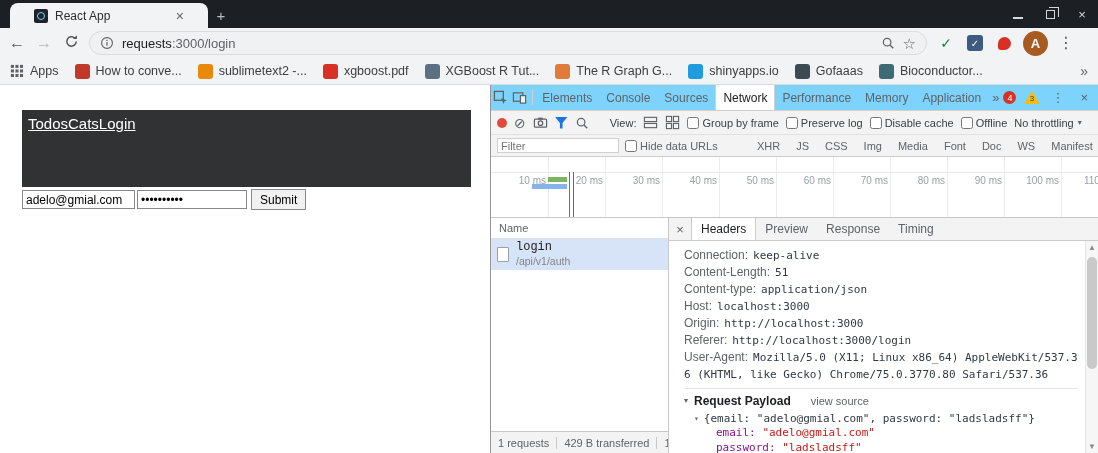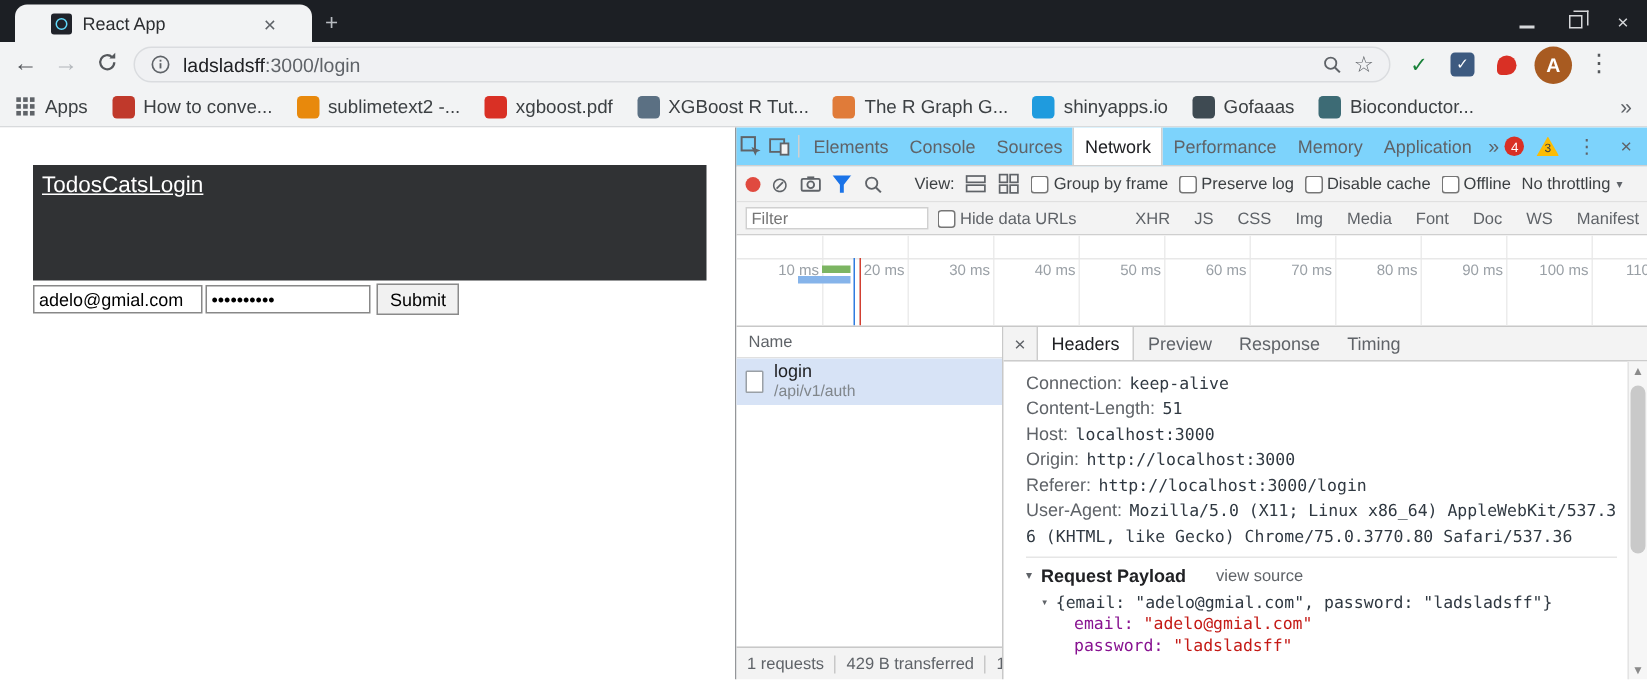--- a/index.html
+++ b/index.html
@@ -158,7 +158,7 @@
           <rect x="7.3" y="7" width="1.4" height="4" fill="#5f6368"></rect>
           <rect x="7.3" y="4.4" width="1.4" height="1.4" fill="#5f6368"></rect>
         </svg>
-      <span class="url"><span class="url-host">ladsladsff</span><span class="url-rest">:3000/login</span></span>
+      <span class="url"><span class="url-host">requests</span><span class="url-rest">:3000/login</span></span>
       <span class="flex-spacer"></span>
       <svg viewBox="0 0 16 16" width="14" height="14">
           <circle cx="7" cy="7" r="4.3" fill="none" stroke="#5f6368" stroke-width="1.4"></circle>

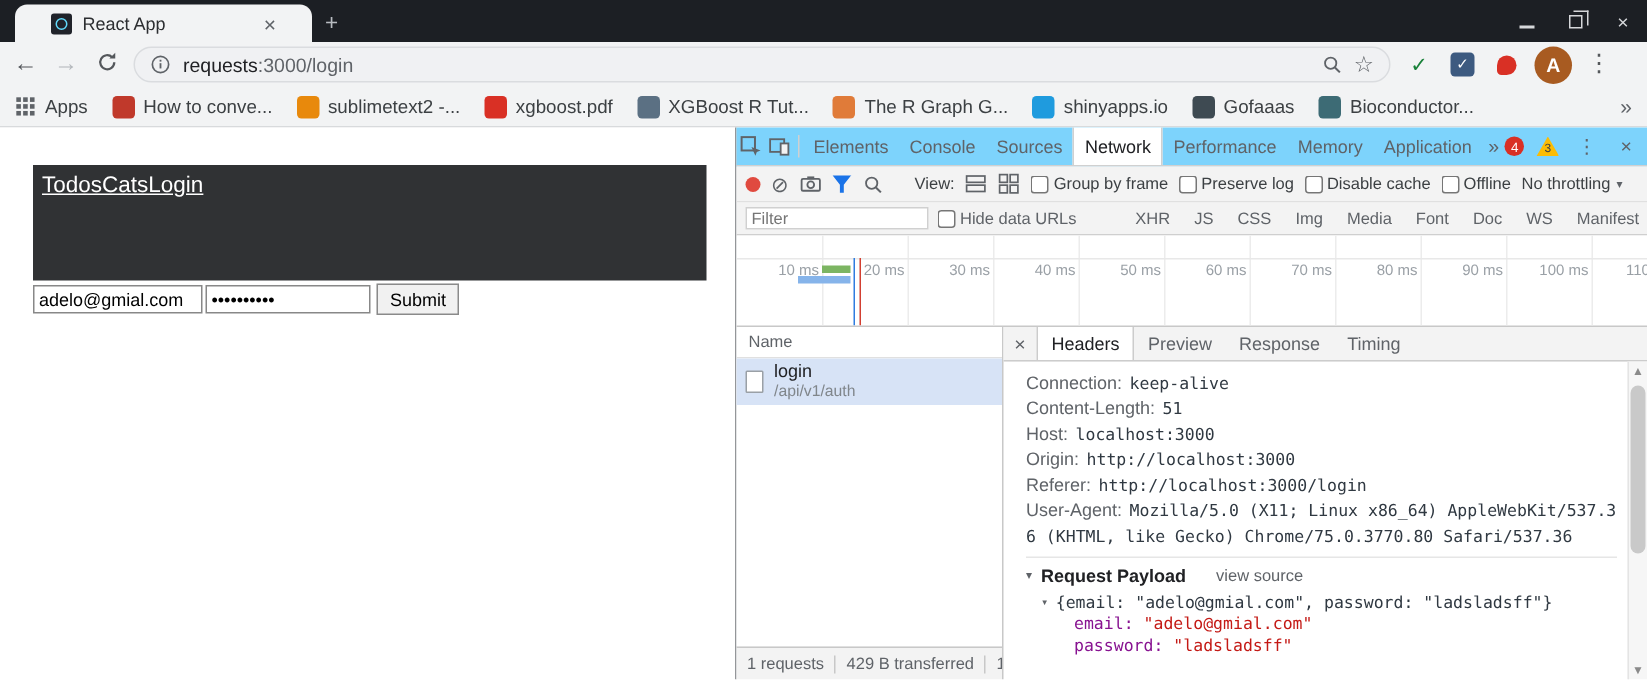--- a/index.html
+++ b/index.html
@@ -96,7 +96,7 @@
   .req-row { height:31px; display:flex; align-items:center; gap:7px; padding:0 6px; background:var(--selected_row,#d7e3f6); }
   .file-icon { width:12px; height:15px; background:#fff; border:1px solid #9aa0a6; border-radius:1px; flex:0 0 12px; }
   .req-text { display:flex; flex-direction:column; line-height:1.25; min-width:0; }
-  .req-name { font-size:12px; color:#202124; }
+  .req-name { font-size:12px; color:#202124;font-family:Liberation Mono, monospace; }
   .req-path { font-size:10.5px; color:#80868b; }
   .names-status { flex:0 0 22px; border-top:1px solid #c8c8c8; background:#f3f3f3; display:flex; align-items:center; gap:7px; font-size:11px; color:#5f6368; padding:0 7px; white-space:nowrap; overflow:hidden; }
   .vsep { width:1px; height:12px; background:#c8c8c8; flex:0 0 1px; }

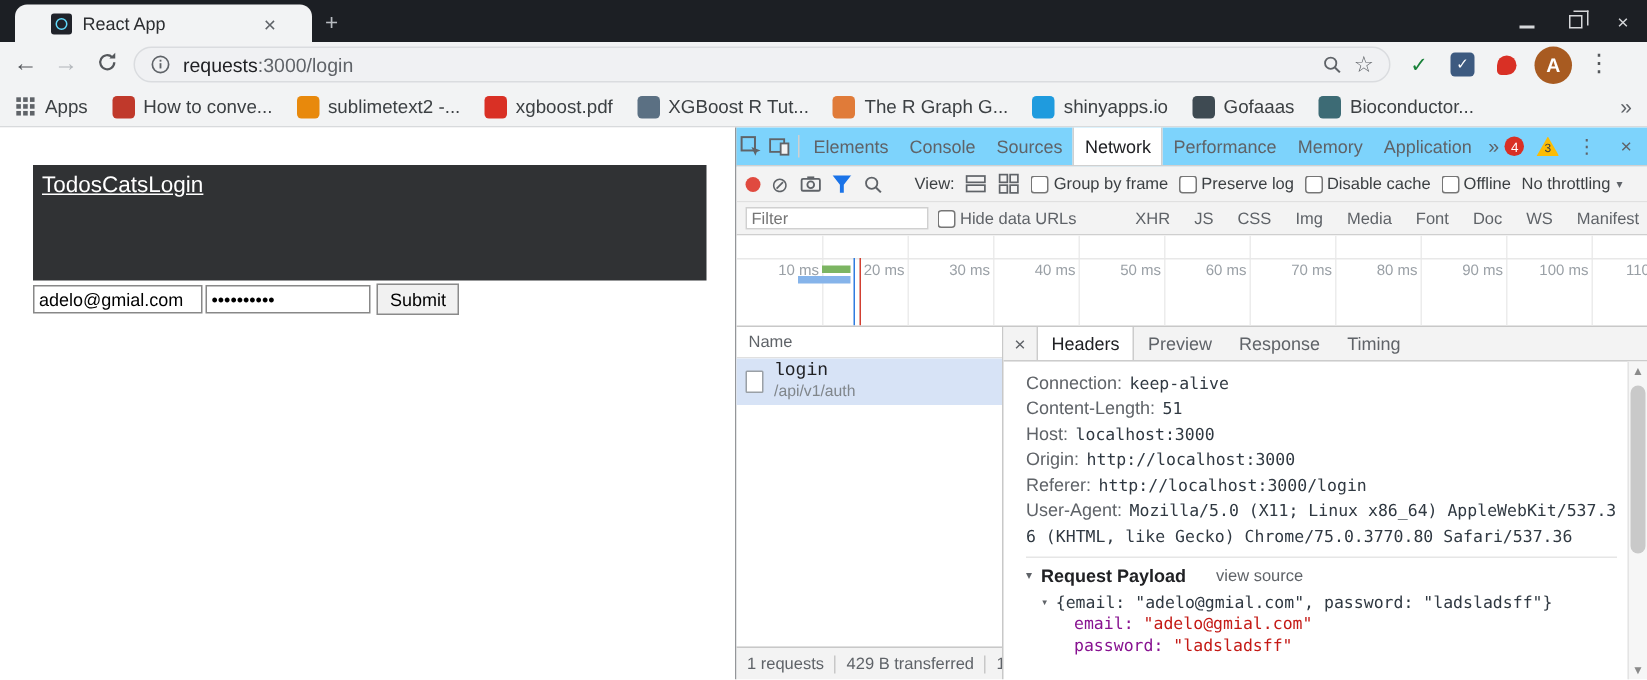--- a/index.html
+++ b/index.html
@@ -404,6 +404,7 @@
           <div class="details-body">
             <div class="hdr-line"><span class="hdr-name">Connection:</span><span class="hdr-value">keep-alive</span></div>
             <div class="hdr-line"><span class="hdr-name">Content-Length:</span><span class="hdr-value">51</span></div>
+            <div class="hdr-line"><span class="hdr-name">Content-type:</span><span class="hdr-value">application/json</span></div>
             <div class="hdr-line"><span class="hdr-name">Host:</span><span class="hdr-value">localhost:3000</span></div>
             <div class="hdr-line"><span class="hdr-name">Origin:</span><span class="hdr-value">http://localhost:3000</span></div>
             <div class="hdr-line"><span class="hdr-name">Referer:</span><span class="hdr-value">http://localhost:3000/login</span></div>

